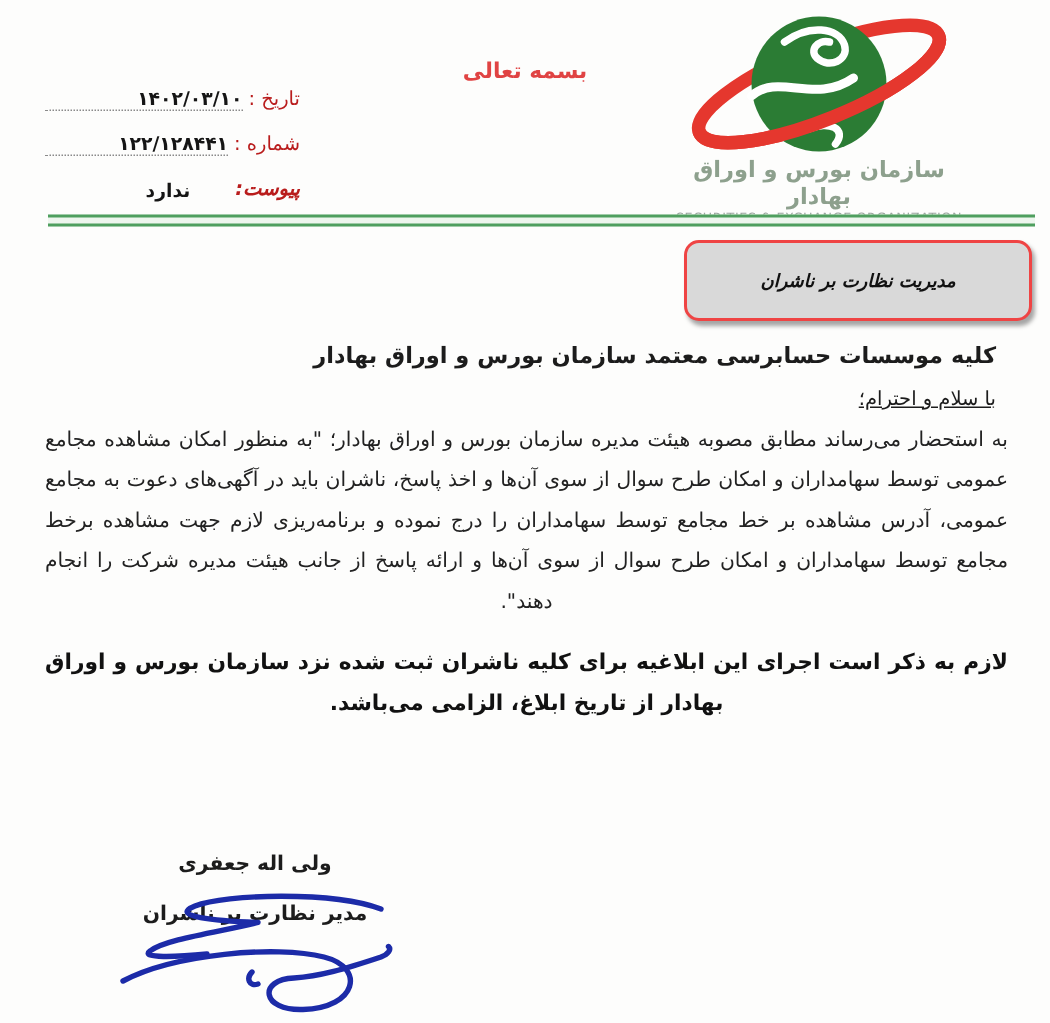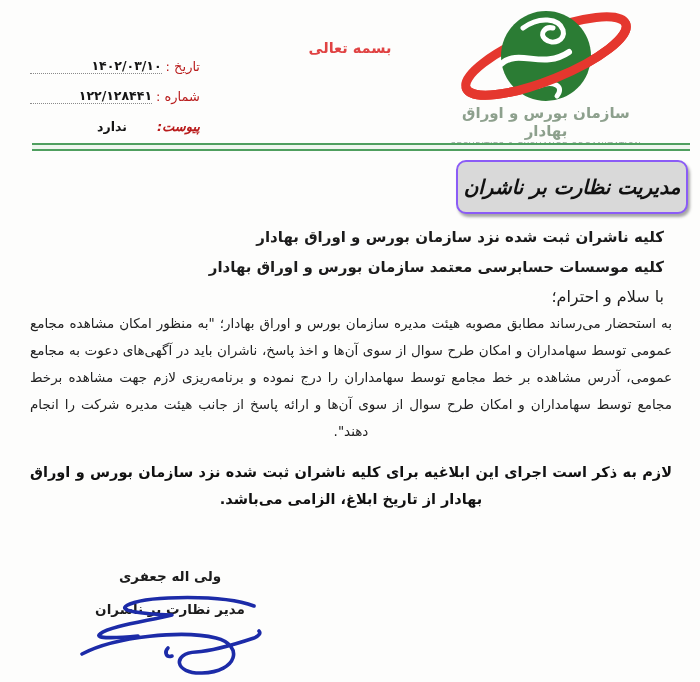--- a/index.html
+++ b/index.html
@@ -41,10 +41,10 @@
   
   .dept-box {
     position:absolute; top:160px; right:12px; width:232px; height:54px;
-    background:#d9d9d9; border:2px solid #8b5cf6; border-radius:10px;
+    background:#d9d9d9; border:2px solid #ef4444; border-radius:10px;
     box-shadow:2px 3px 3px rgba(0,0,0,.35);
     display:flex; align-items:center; justify-content:center;
-    font-size:20px; font-weight:bold; font-style:italic; color:#111;
+    font-size:12px; font-weight:bold; font-style:italic; color:#111;
     direction:rtl;
   }
 

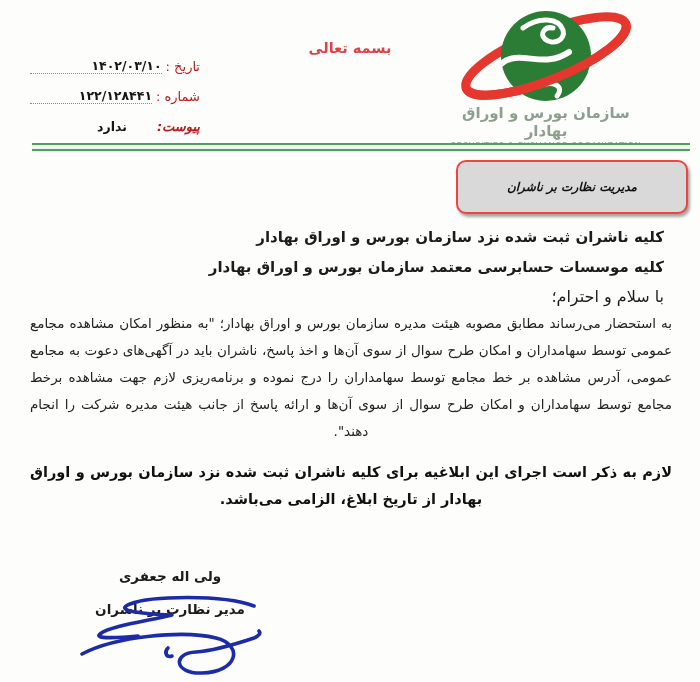--- a/index.html
+++ b/index.html
@@ -123,7 +123,6 @@
   <div class="dept-box">مدیریت نظارت بر ناشران</div>
 
   <div class="content">
-    <div class="recipient">کلیه ناشران ثبت شده نزد سازمان بورس و اوراق بهادار</div>
     <div class="recipient">کلیه موسسات حسابرسی معتمد سازمان بورس و اوراق بهادار</div>
     <div class="salutation">با سلام و احترام؛</div>
 

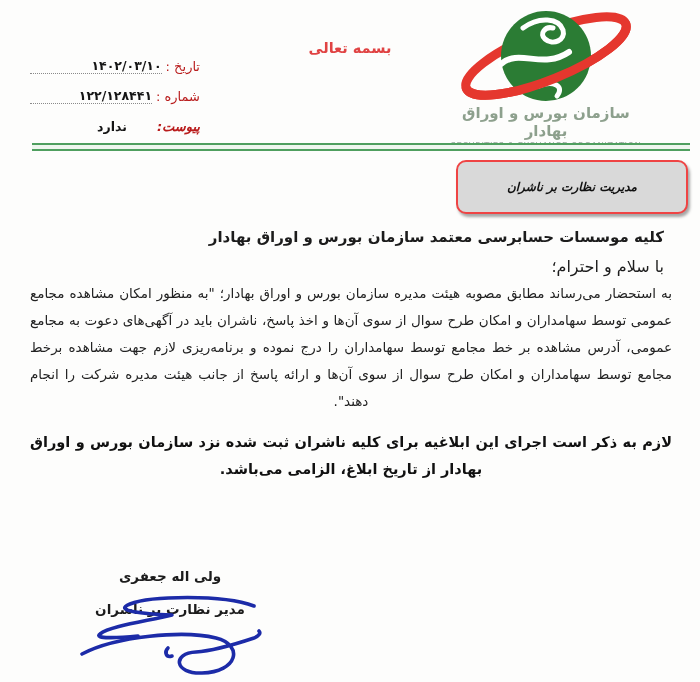--- a/index.html
+++ b/index.html
@@ -51,7 +51,7 @@
   
   .content { position:absolute; top:222px; left:30px; right:28px; direction:rtl; }
   .recipient { font-size:15px; font-weight:bold; line-height:30px; padding-right:8px; }
-  .salutation { font-size:16px; line-height:26px; margin-top:2px; padding-right:8px; }
+  .salutation { font-size:13px; line-height:26px; margin-top:2px; padding-right:8px;text-decoration:underline; }
 
   .subject { margin-top:18px; color:#a81414; font-weight:bold; font-style:italic; font-size:15px; }
   .subject-line1 {

